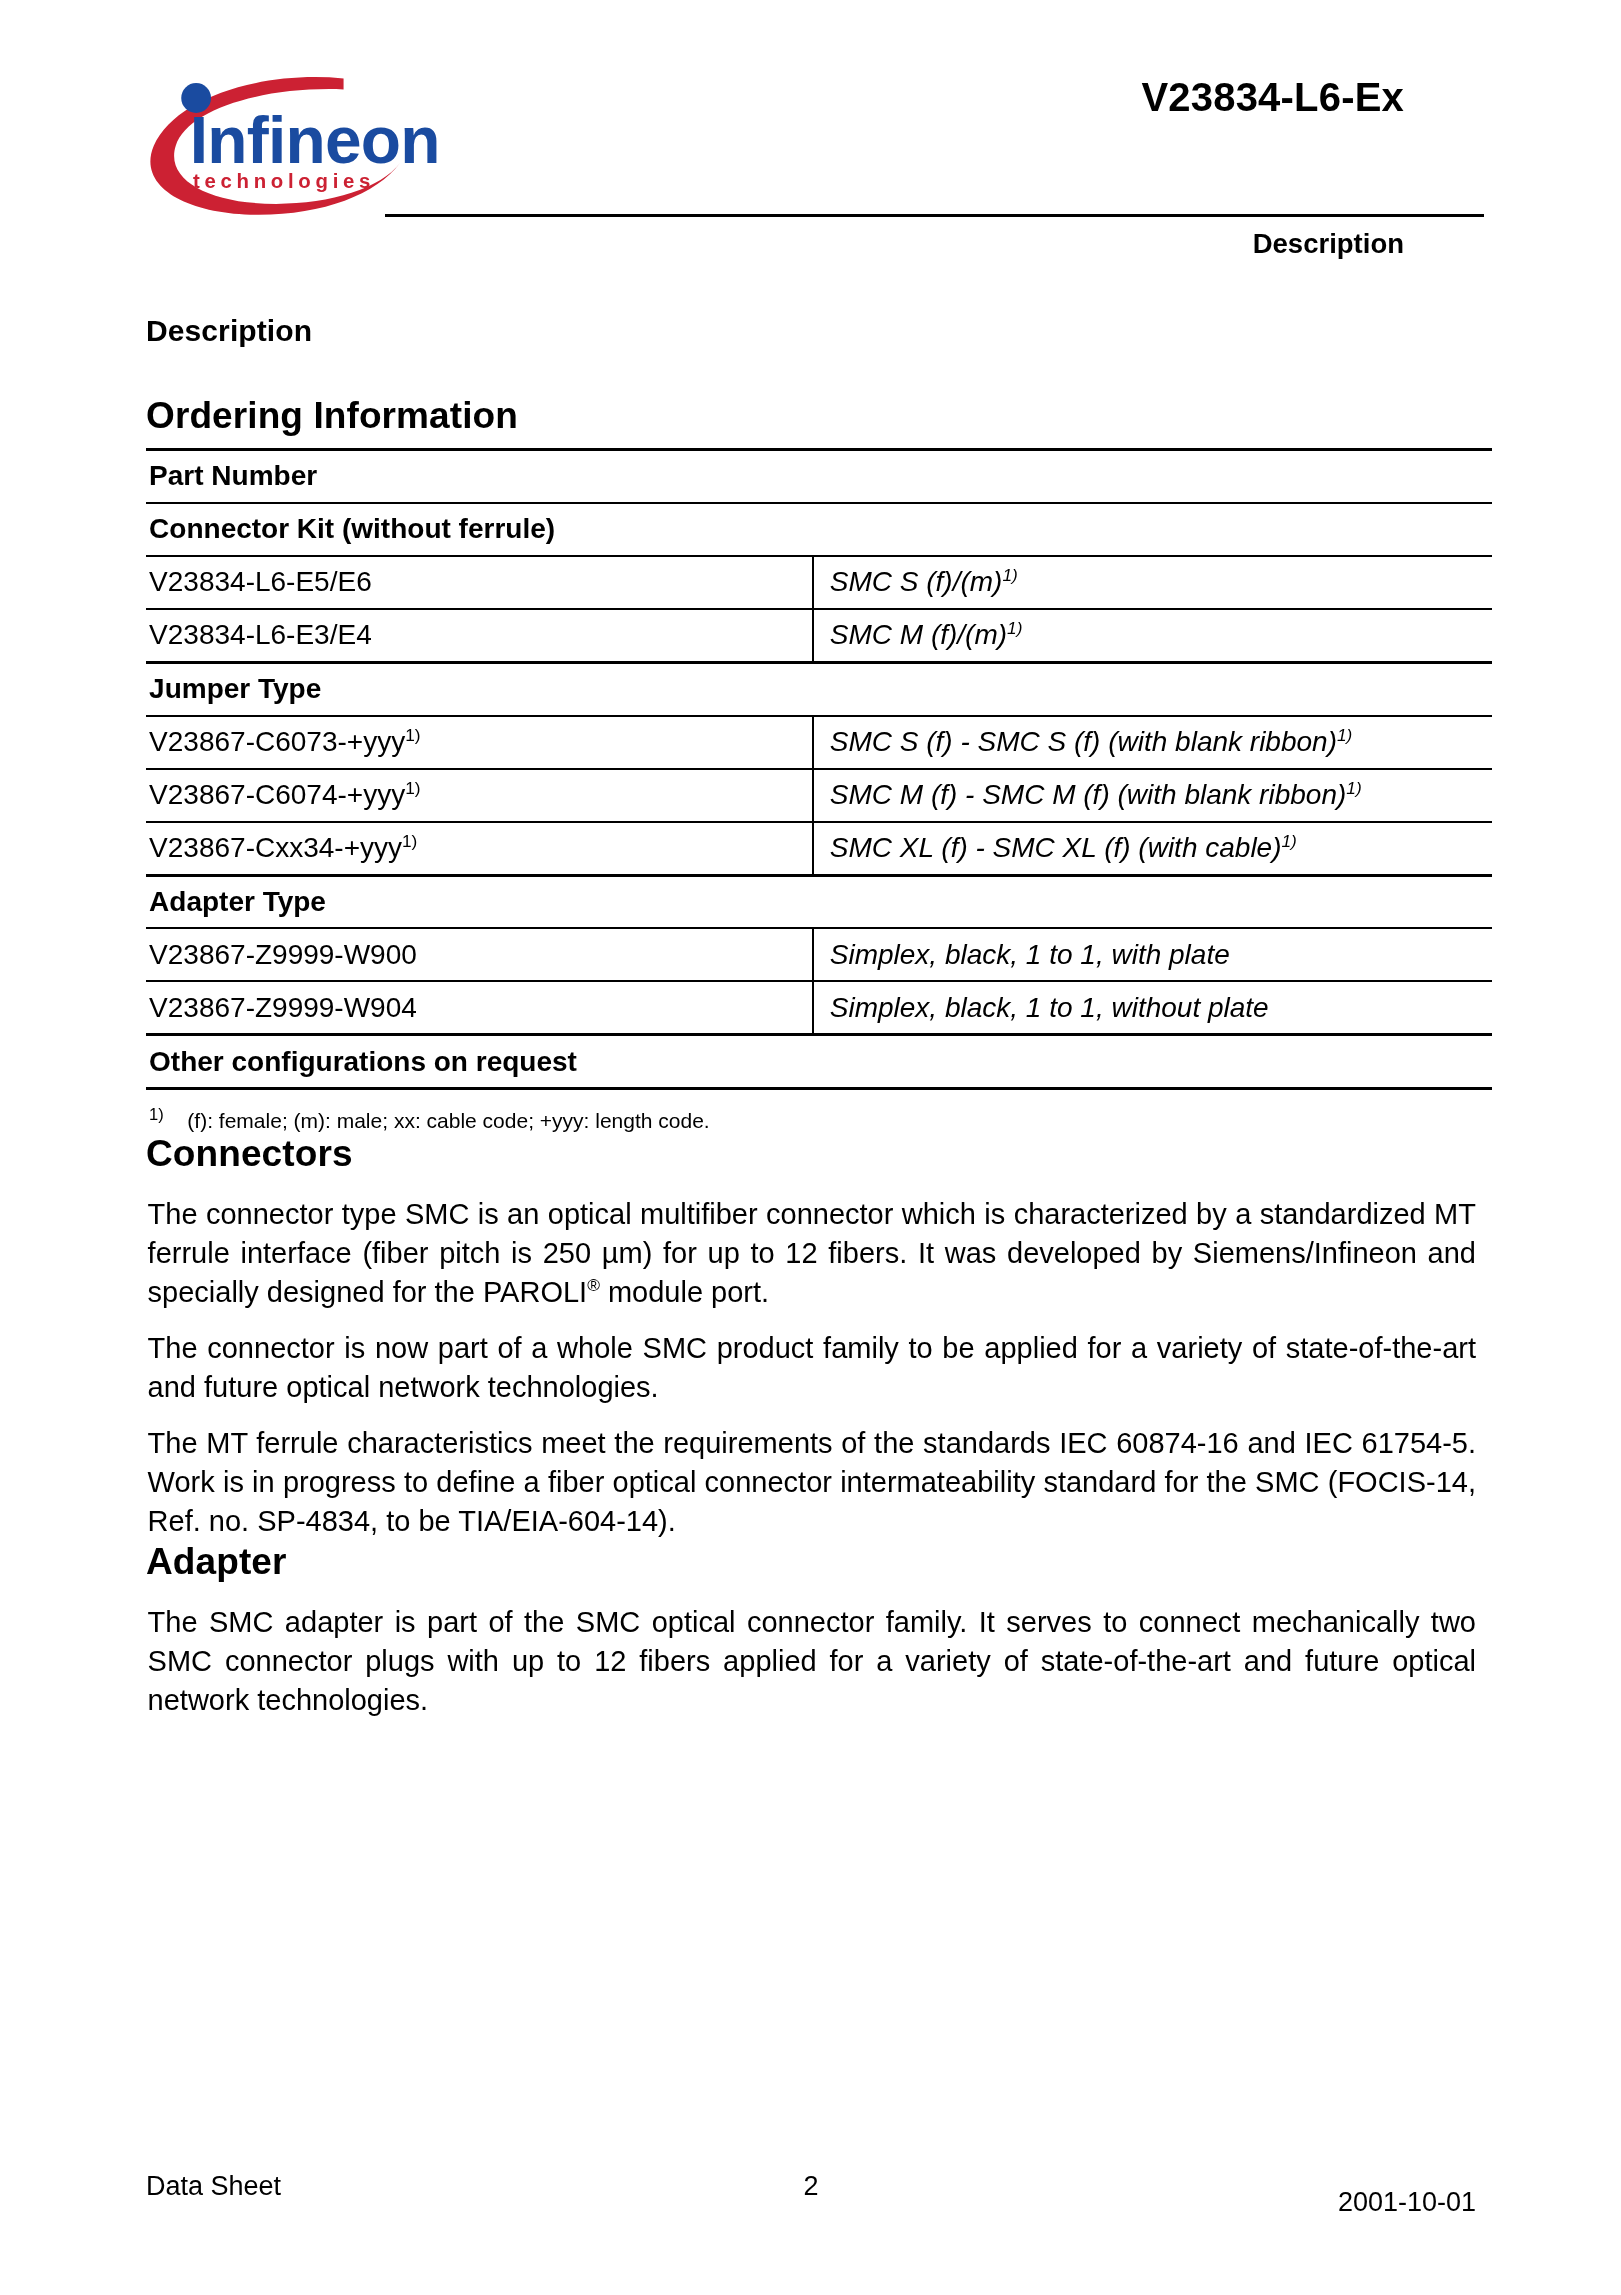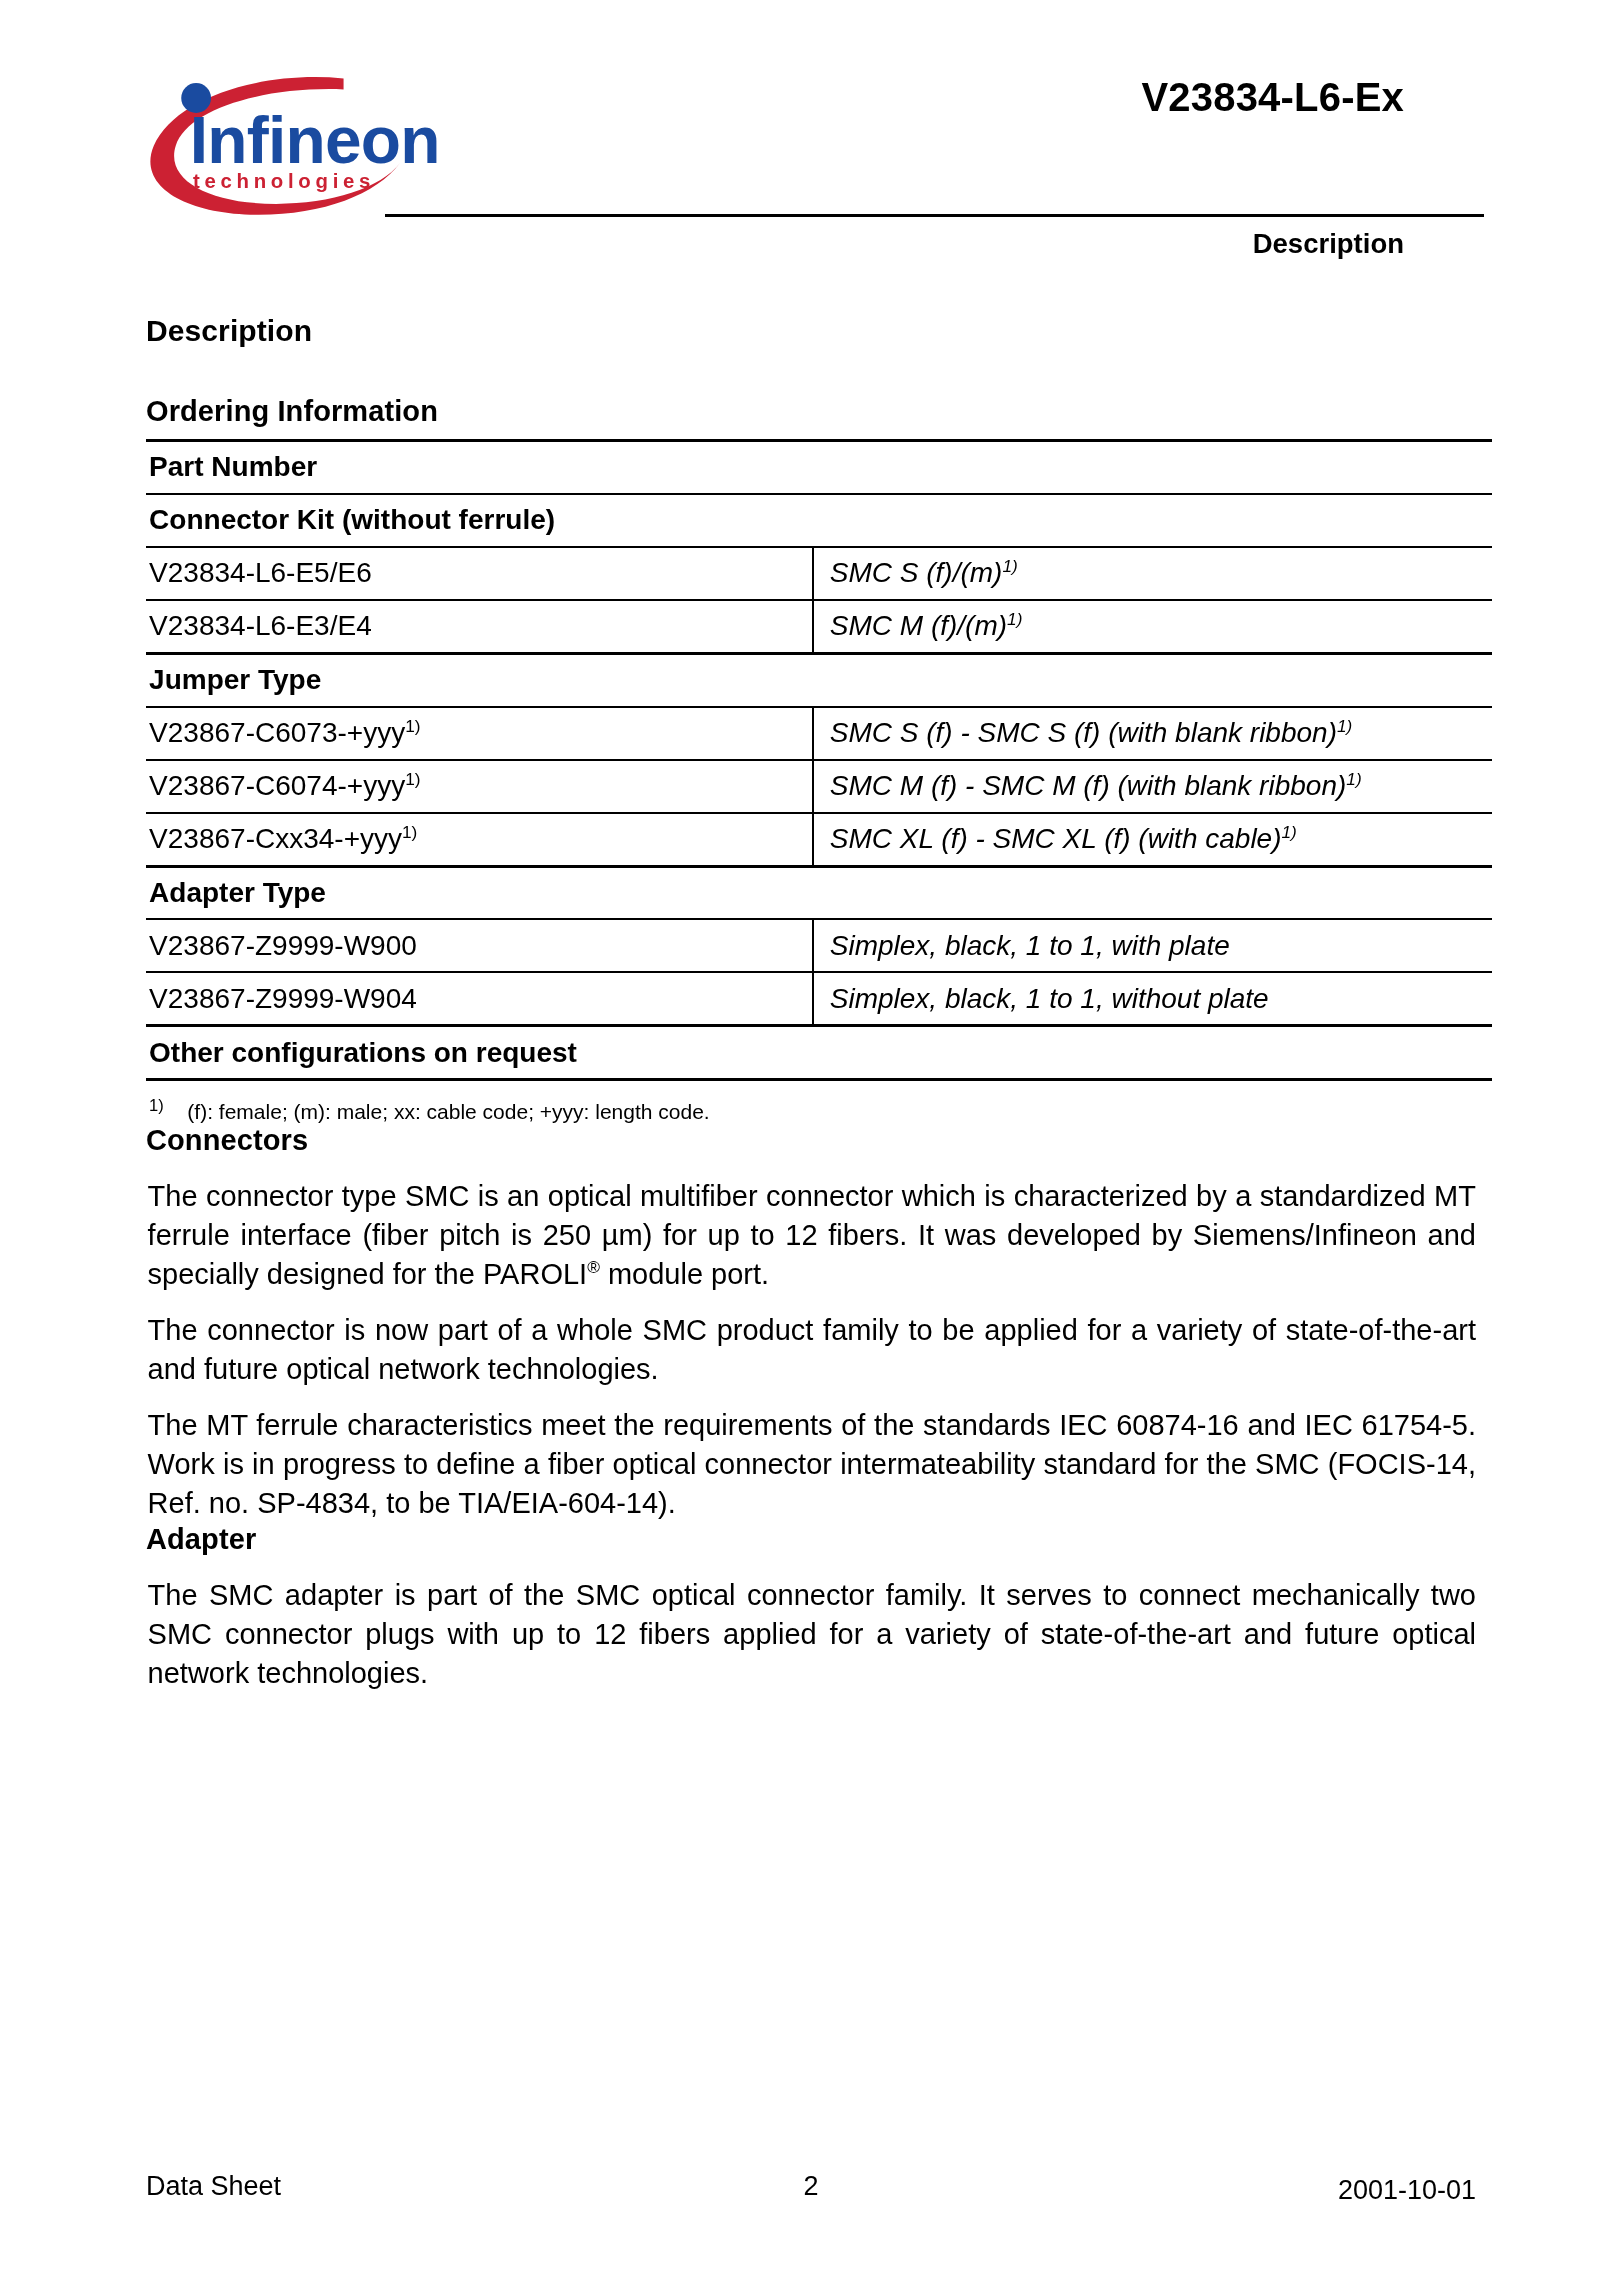--- a/index.html
+++ b/index.html
@@ -77,7 +77,7 @@
     letter-spacing: 0.1px;
   }
   h2.sub {
-    font-size: 29px;
+    font-size: 37px;
     font-weight: bold;
     margin: 0;
     letter-spacing: 0.1px;

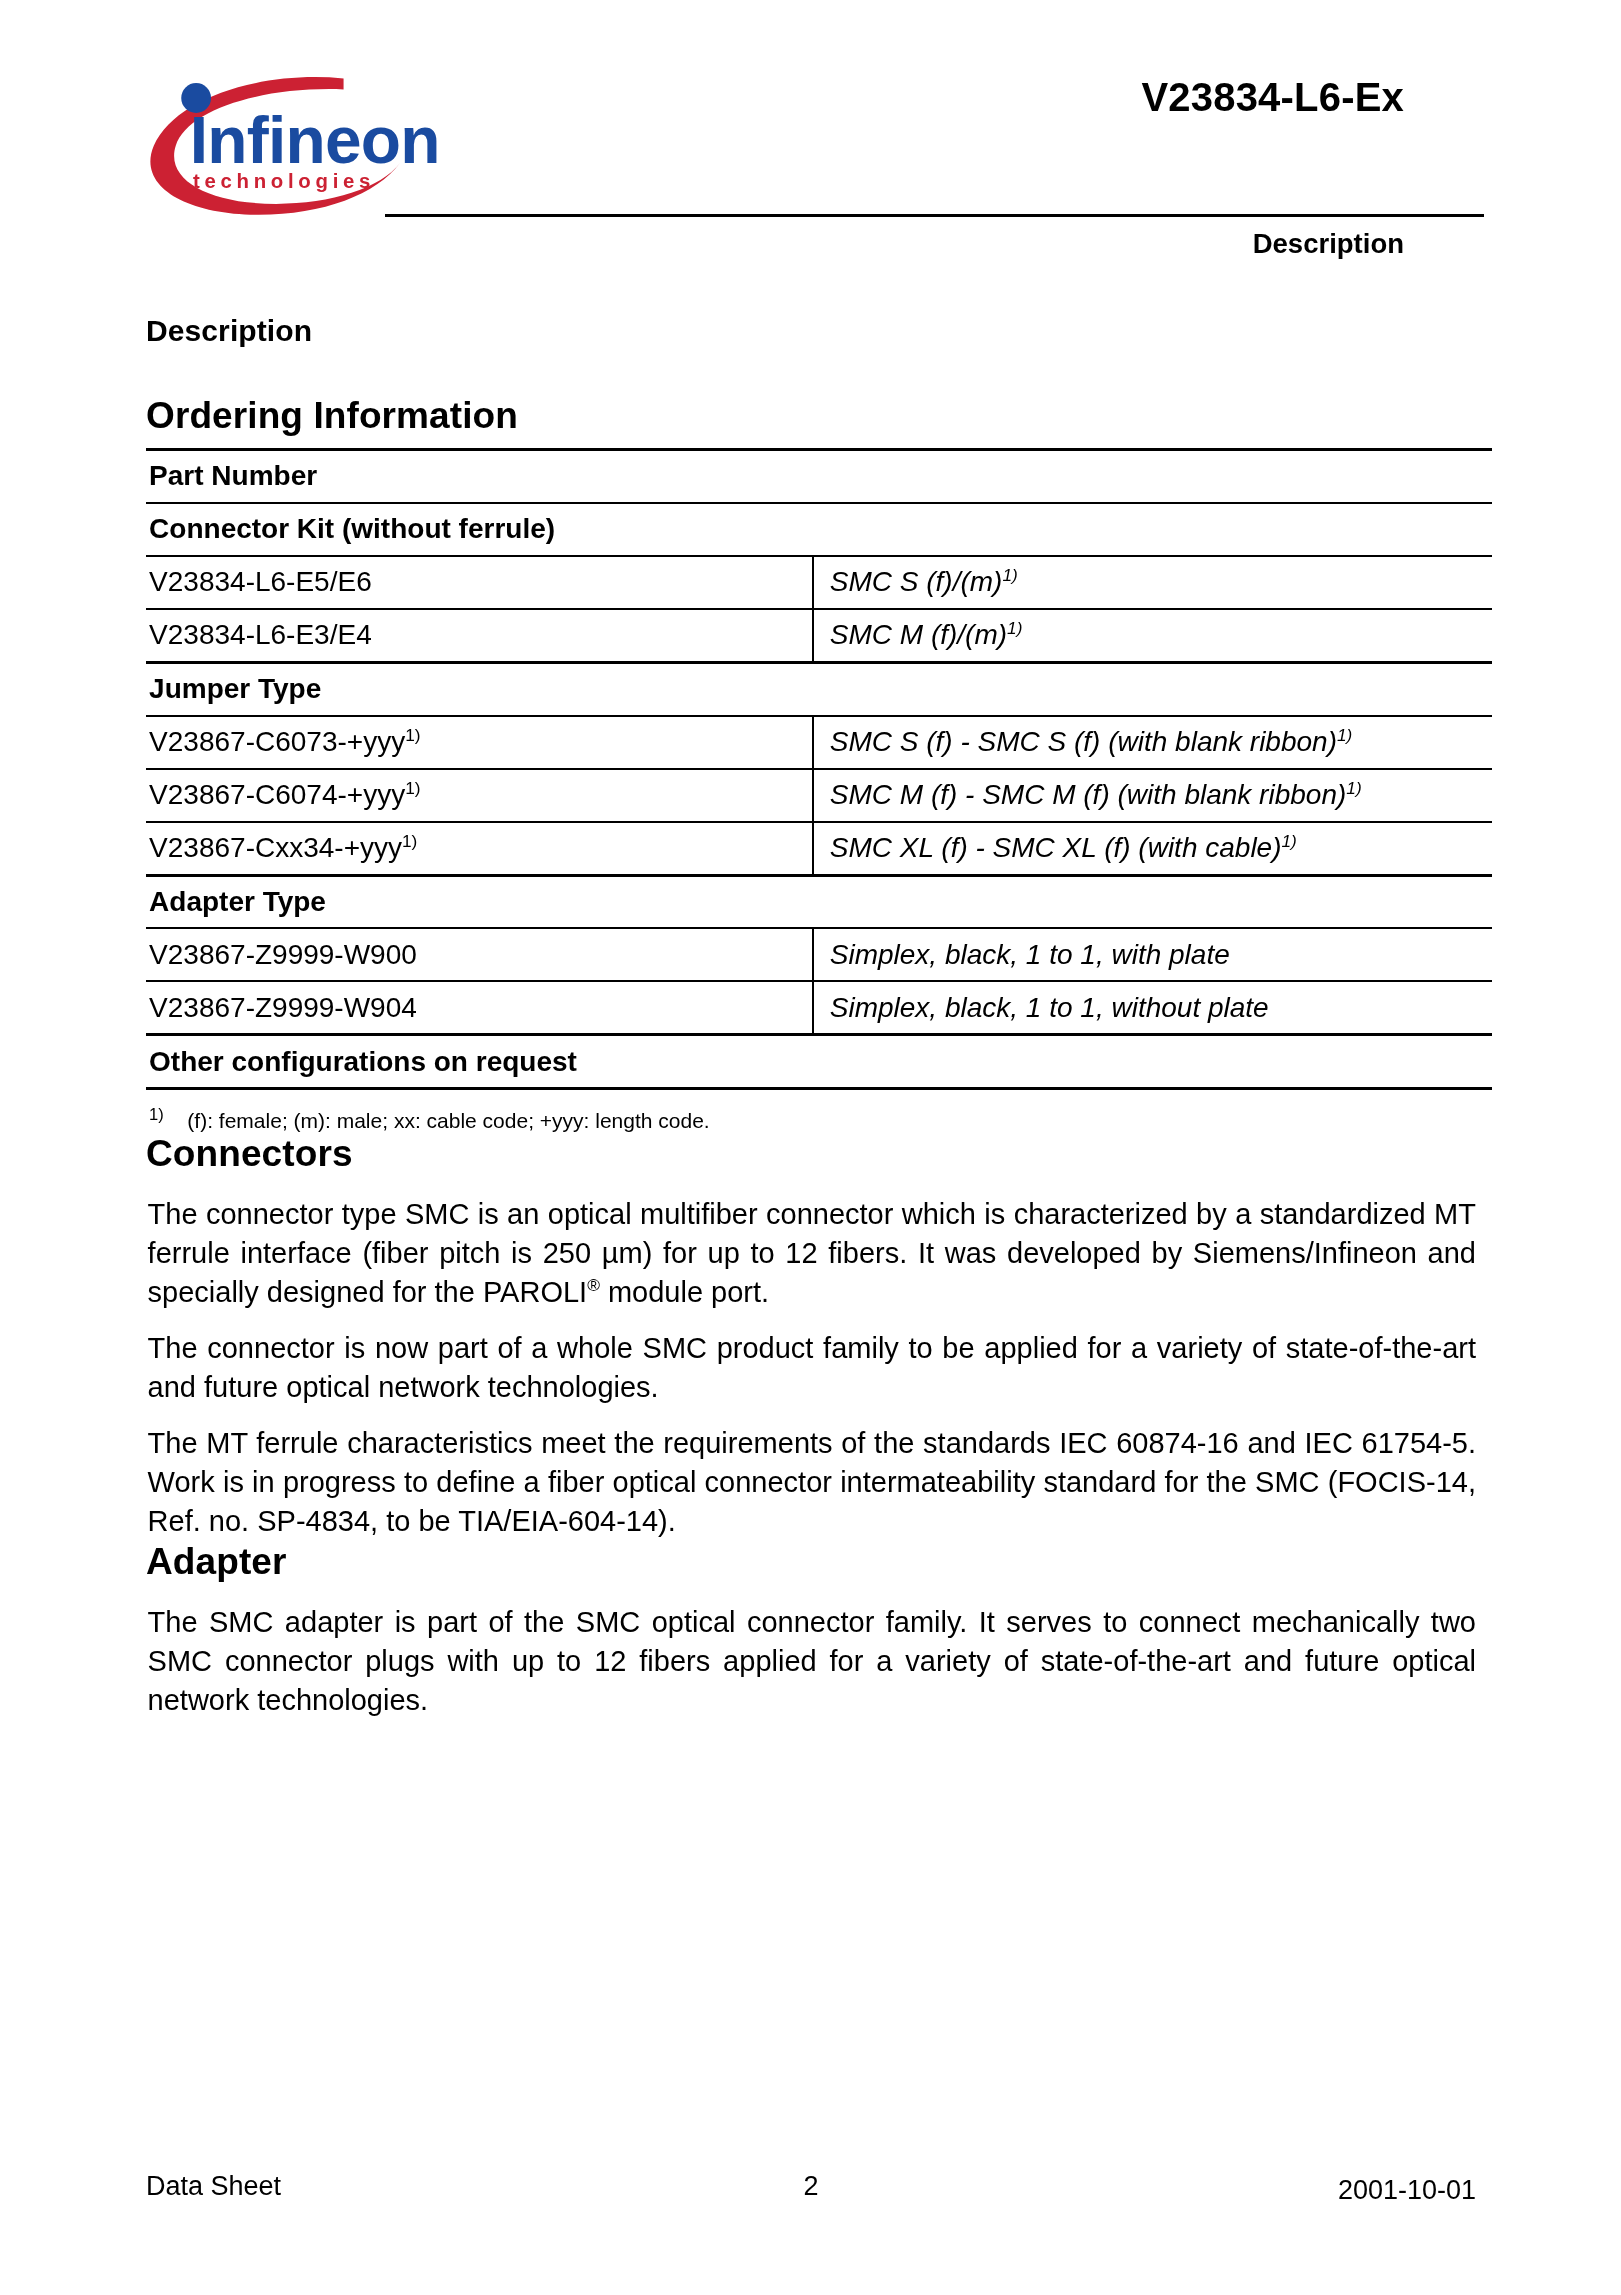--- a/index.html
+++ b/index.html
@@ -155,7 +155,7 @@
   }
   .footer .left { position: absolute; left: 0; top: 0; text-align: right; }
   .footer .mid { position: absolute; left: 0; right: 0; top: 0; text-align: center; }
-  .footer .right { position: absolute; right: 0; top: 4px; }
+  .footer .right { position: absolute; right: 0; top: 16px; }
 </style>
 </head>
 <body>

